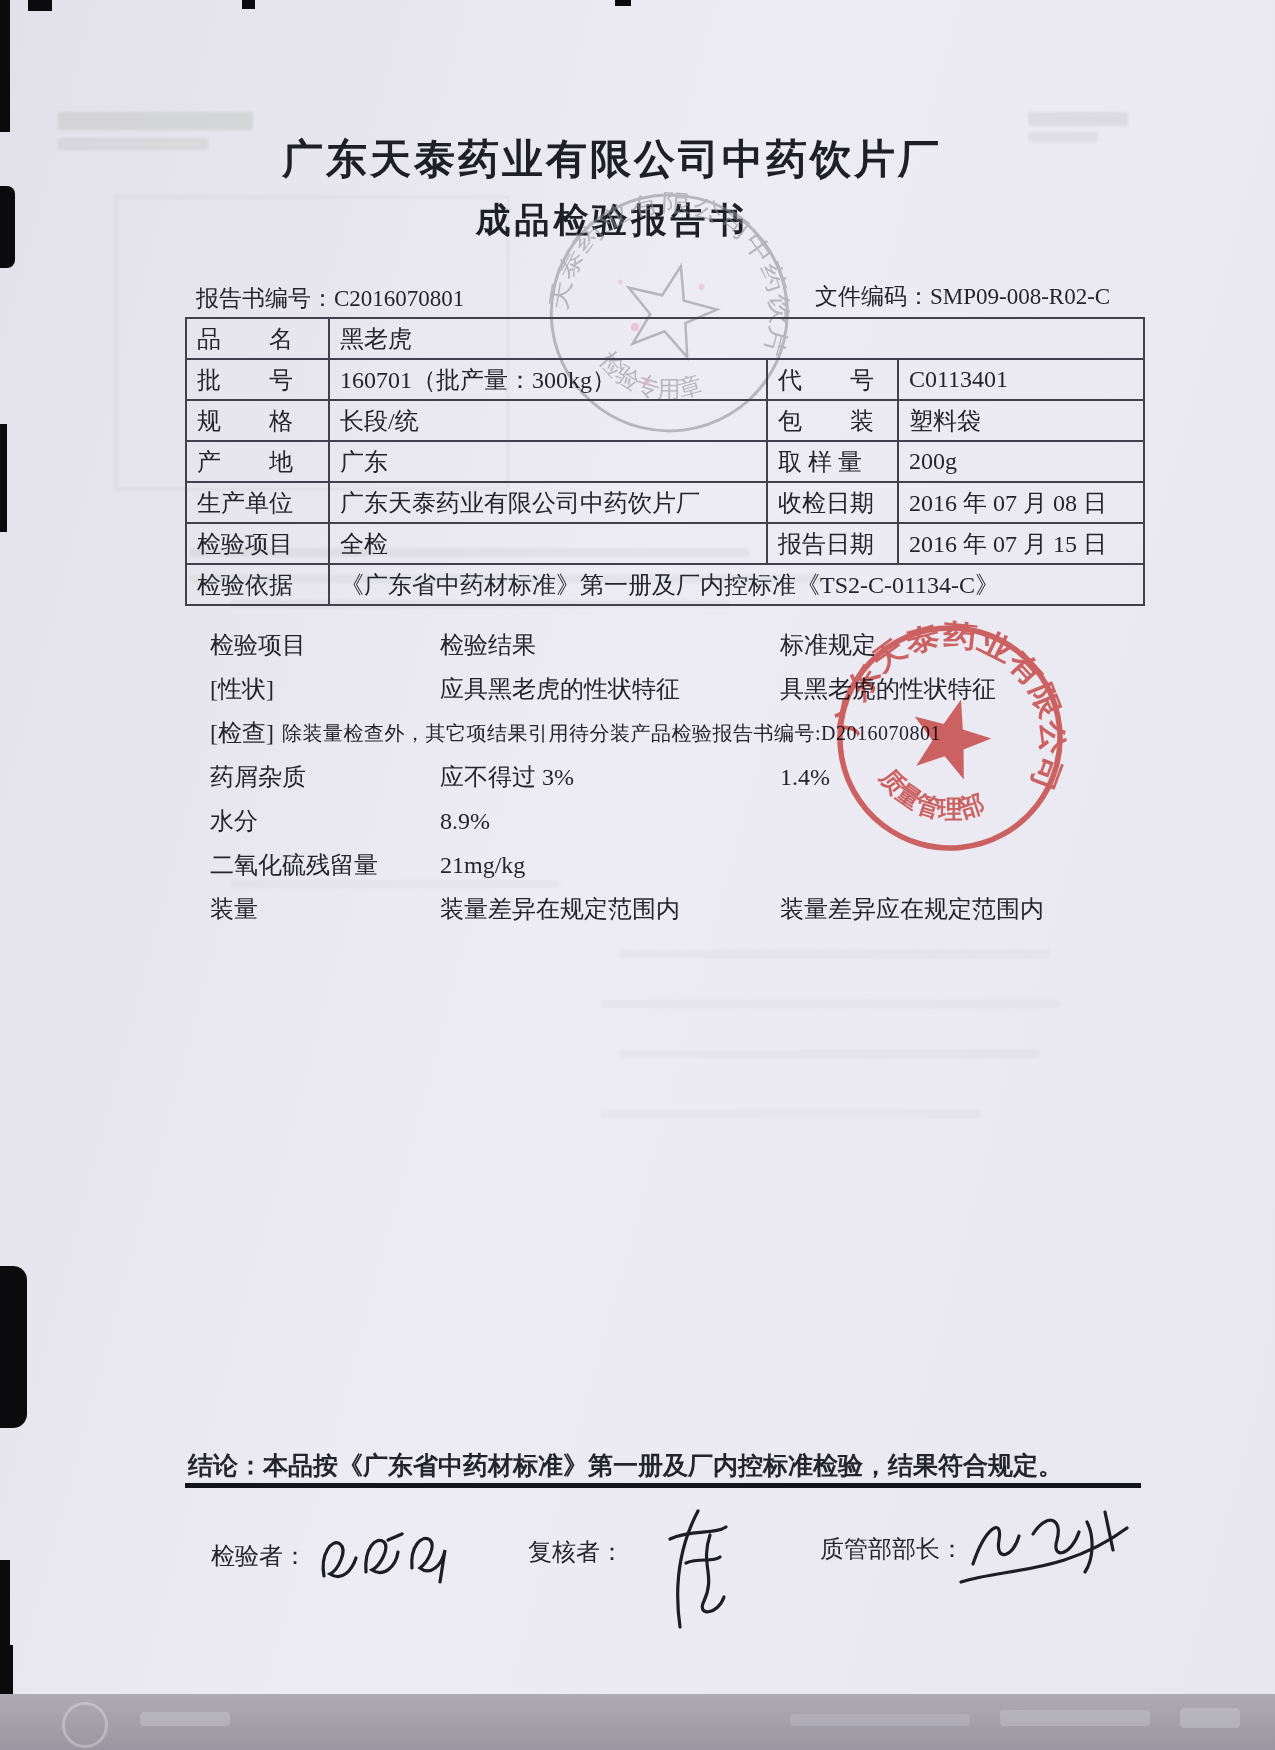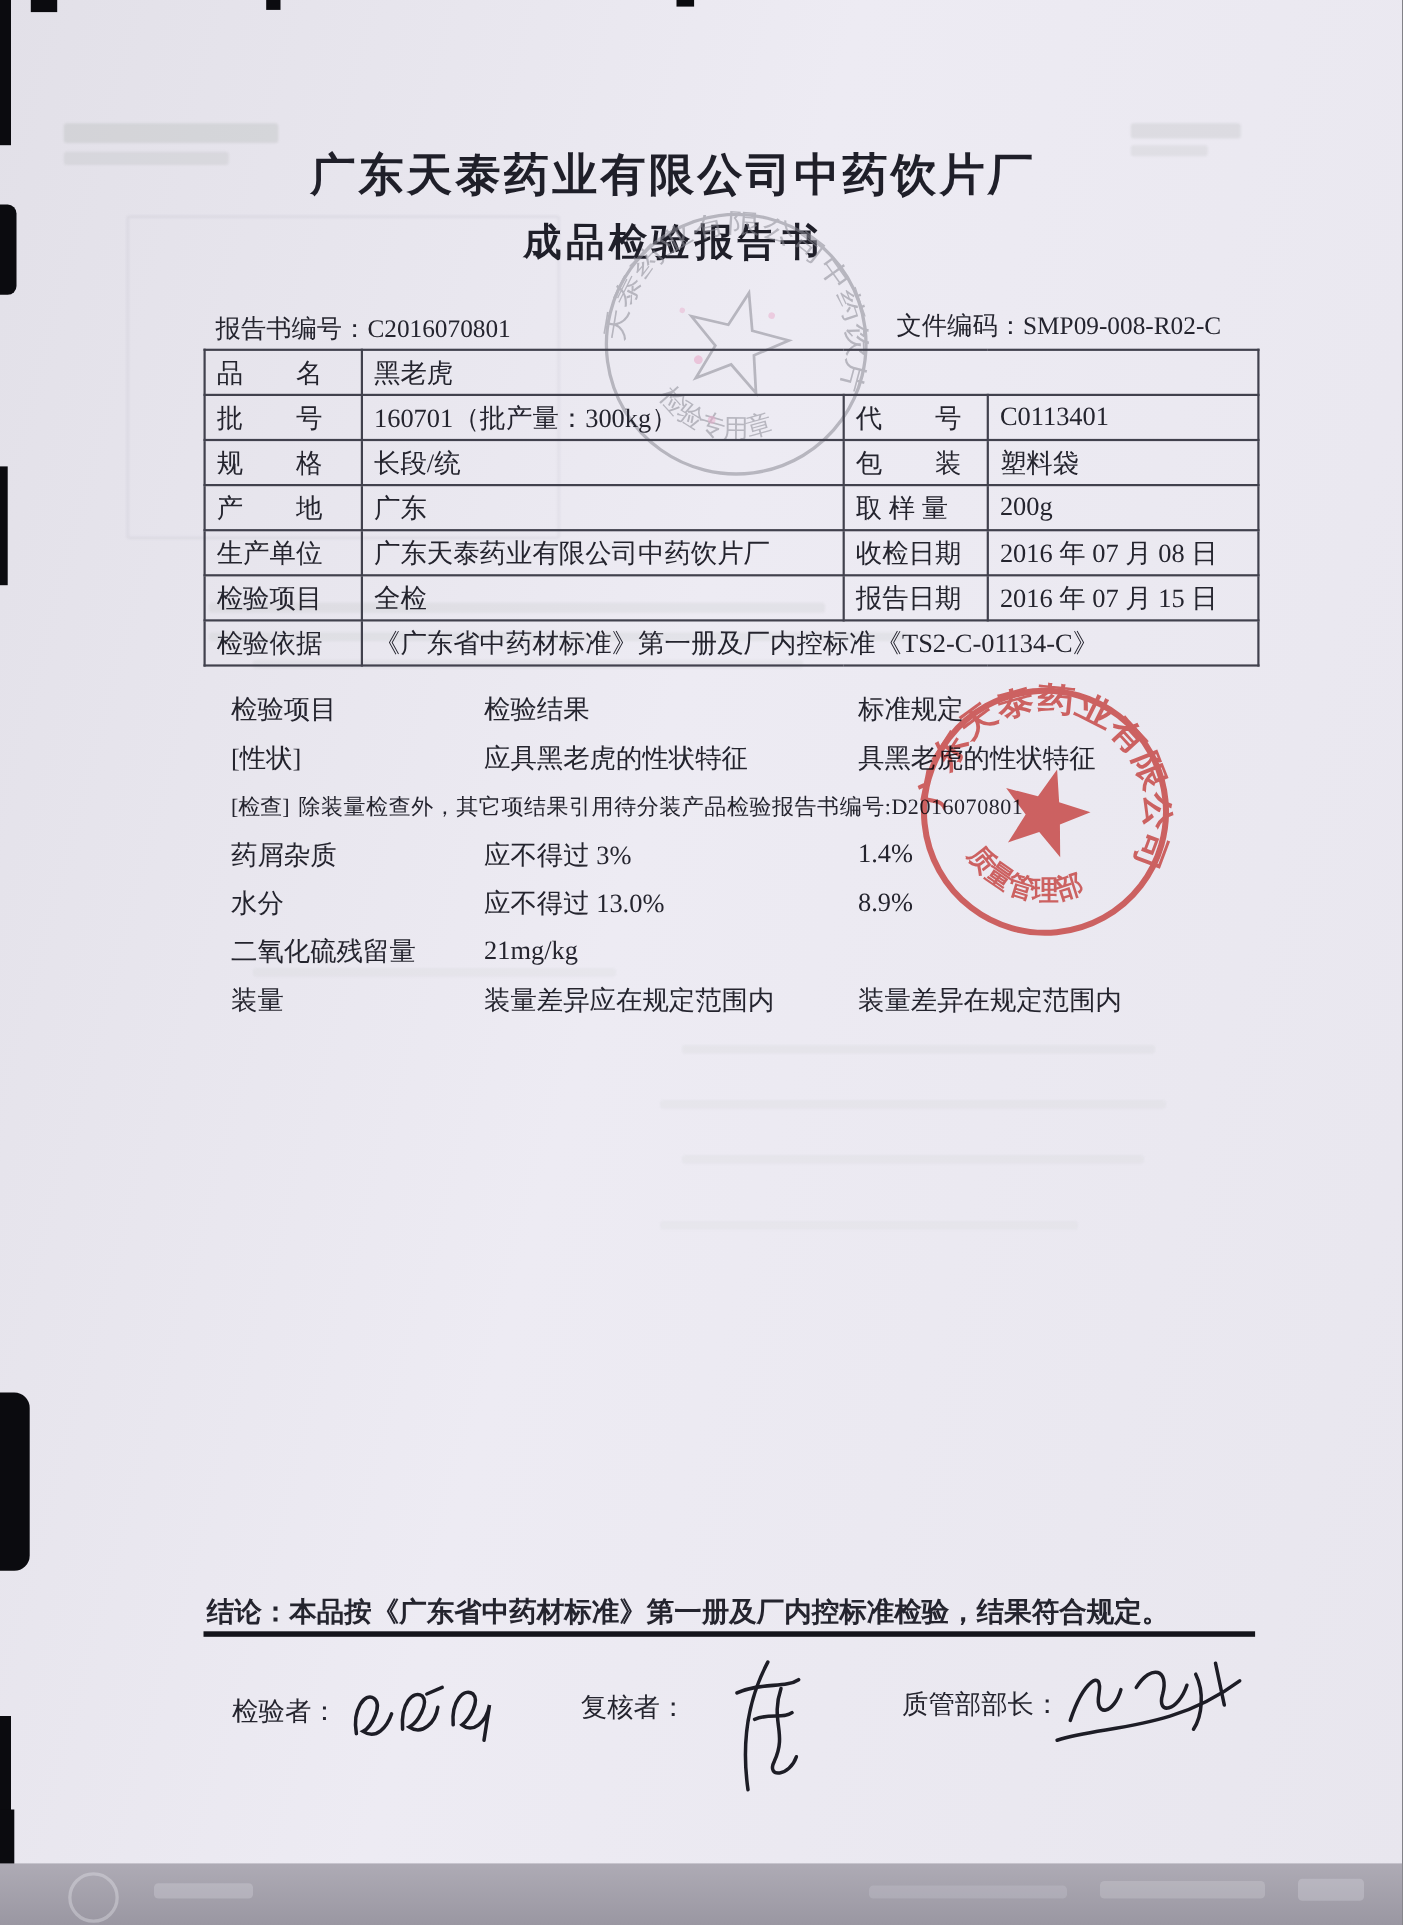--- a/index.html
+++ b/index.html
@@ -19,7 +19,7 @@
   .rrow{display:grid;grid-template-columns:230px 340px 1fr;height:44px;align-items:center;
         font-size:24px;white-space:nowrap;}
   .noterow{display:flex;align-items:center;height:44px;white-space:nowrap;}
-  .noterow .item{font-size:20px;}
+  .noterow .item{font-size:24px;}
   .noterow .note{font-size:20px;margin-left:8px;letter-spacing:0.5px;}
   .conclusion{position:absolute;left:188px;top:1449px;width:1000px;font-size:25px;
               font-weight:700;white-space:nowrap;}

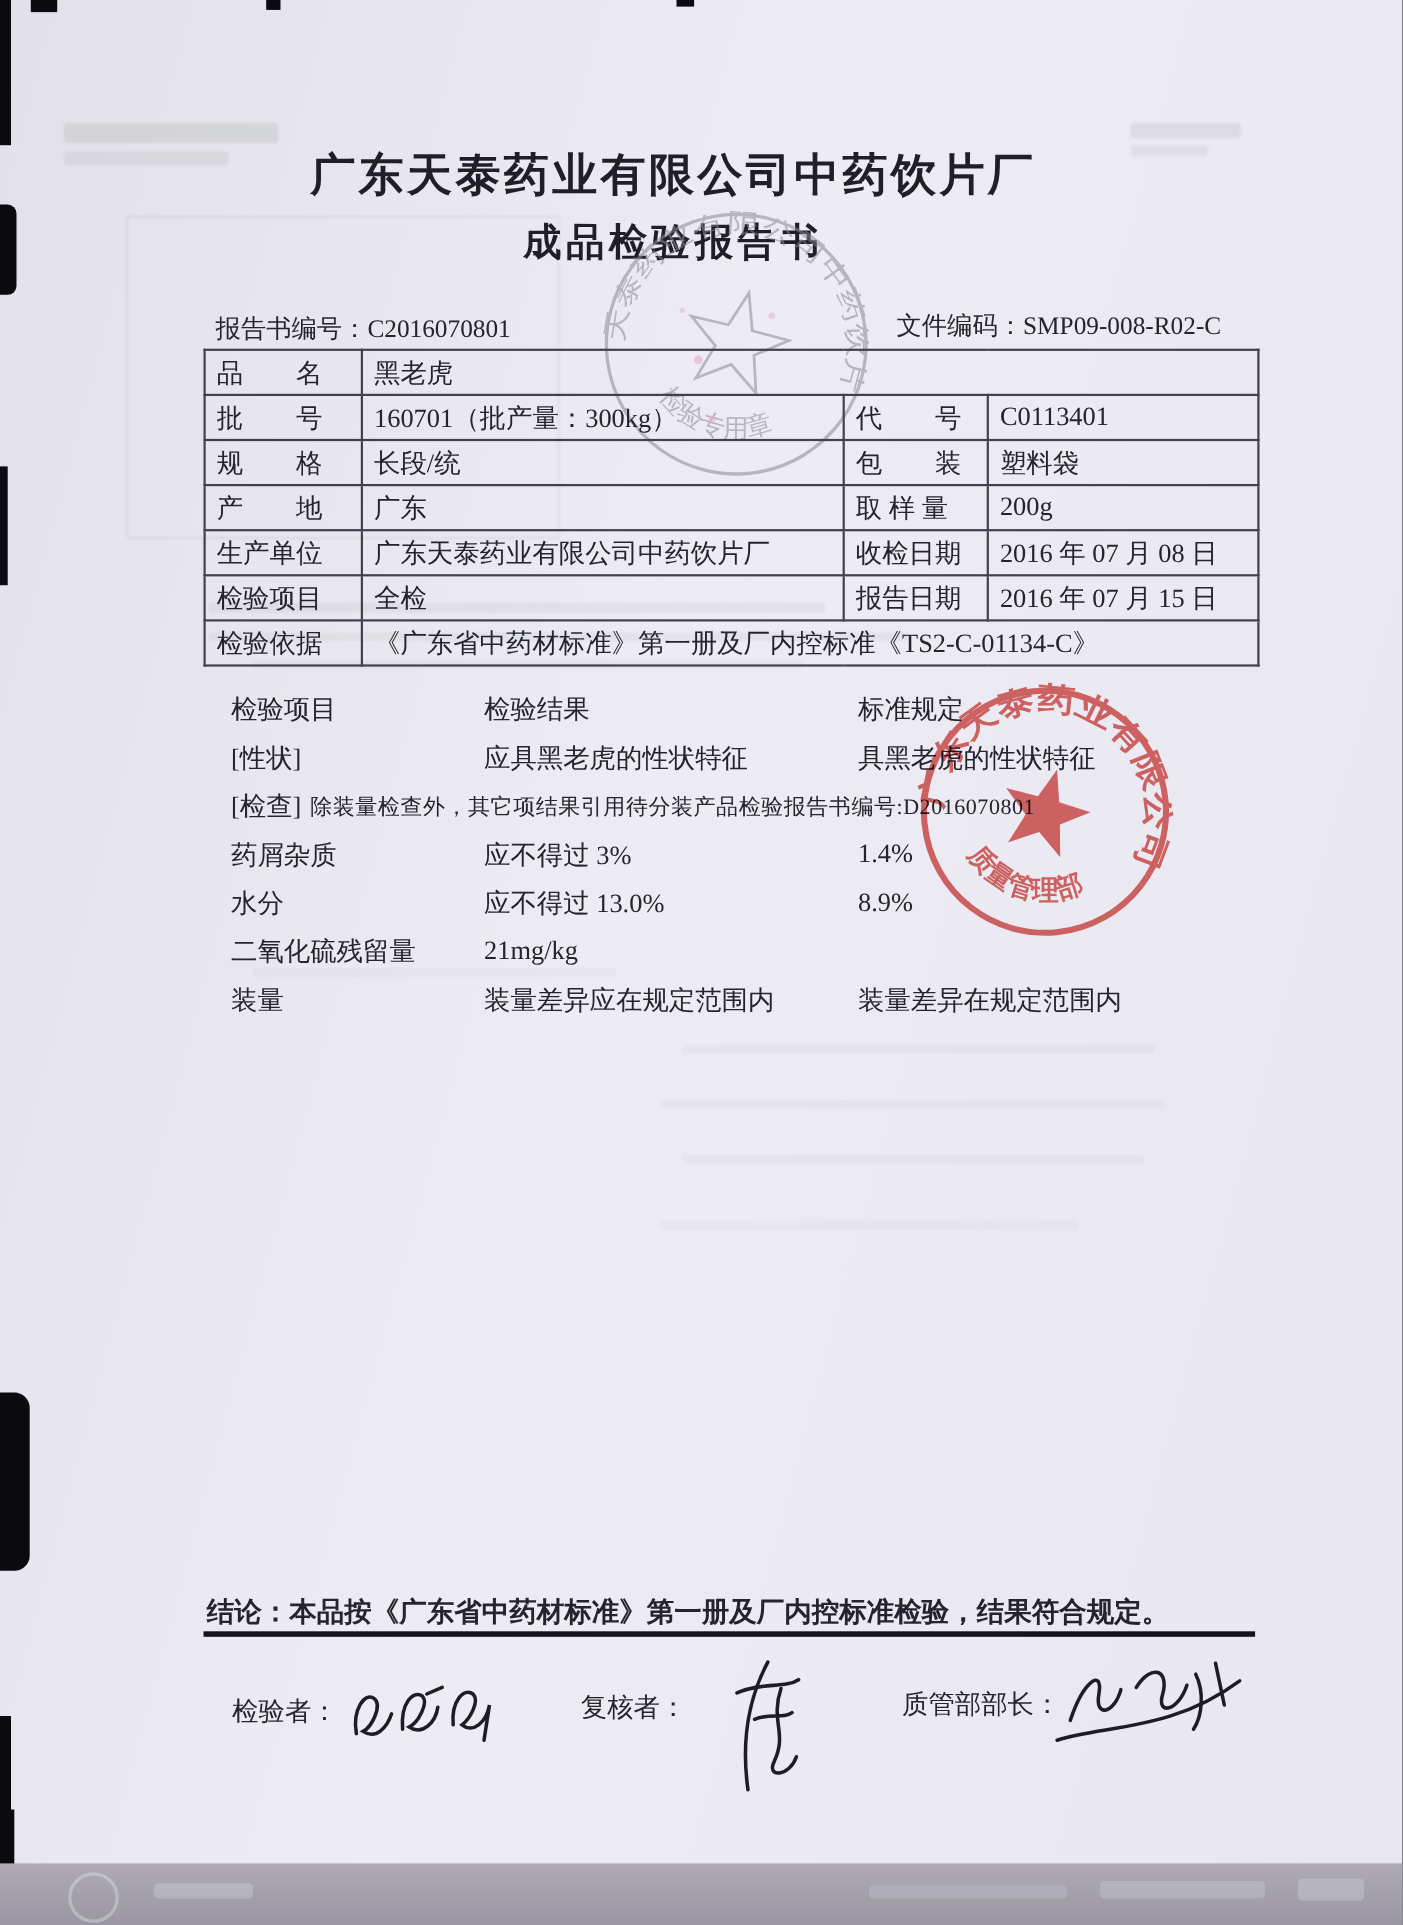--- a/index.html
+++ b/index.html
@@ -154,7 +154,6 @@
     </div>
     <div class="rrow">
       <span>水分</span>
-      <span>应不得过 13.0%</span>
       <span>8.9%</span>
     </div>
     <div class="rrow">

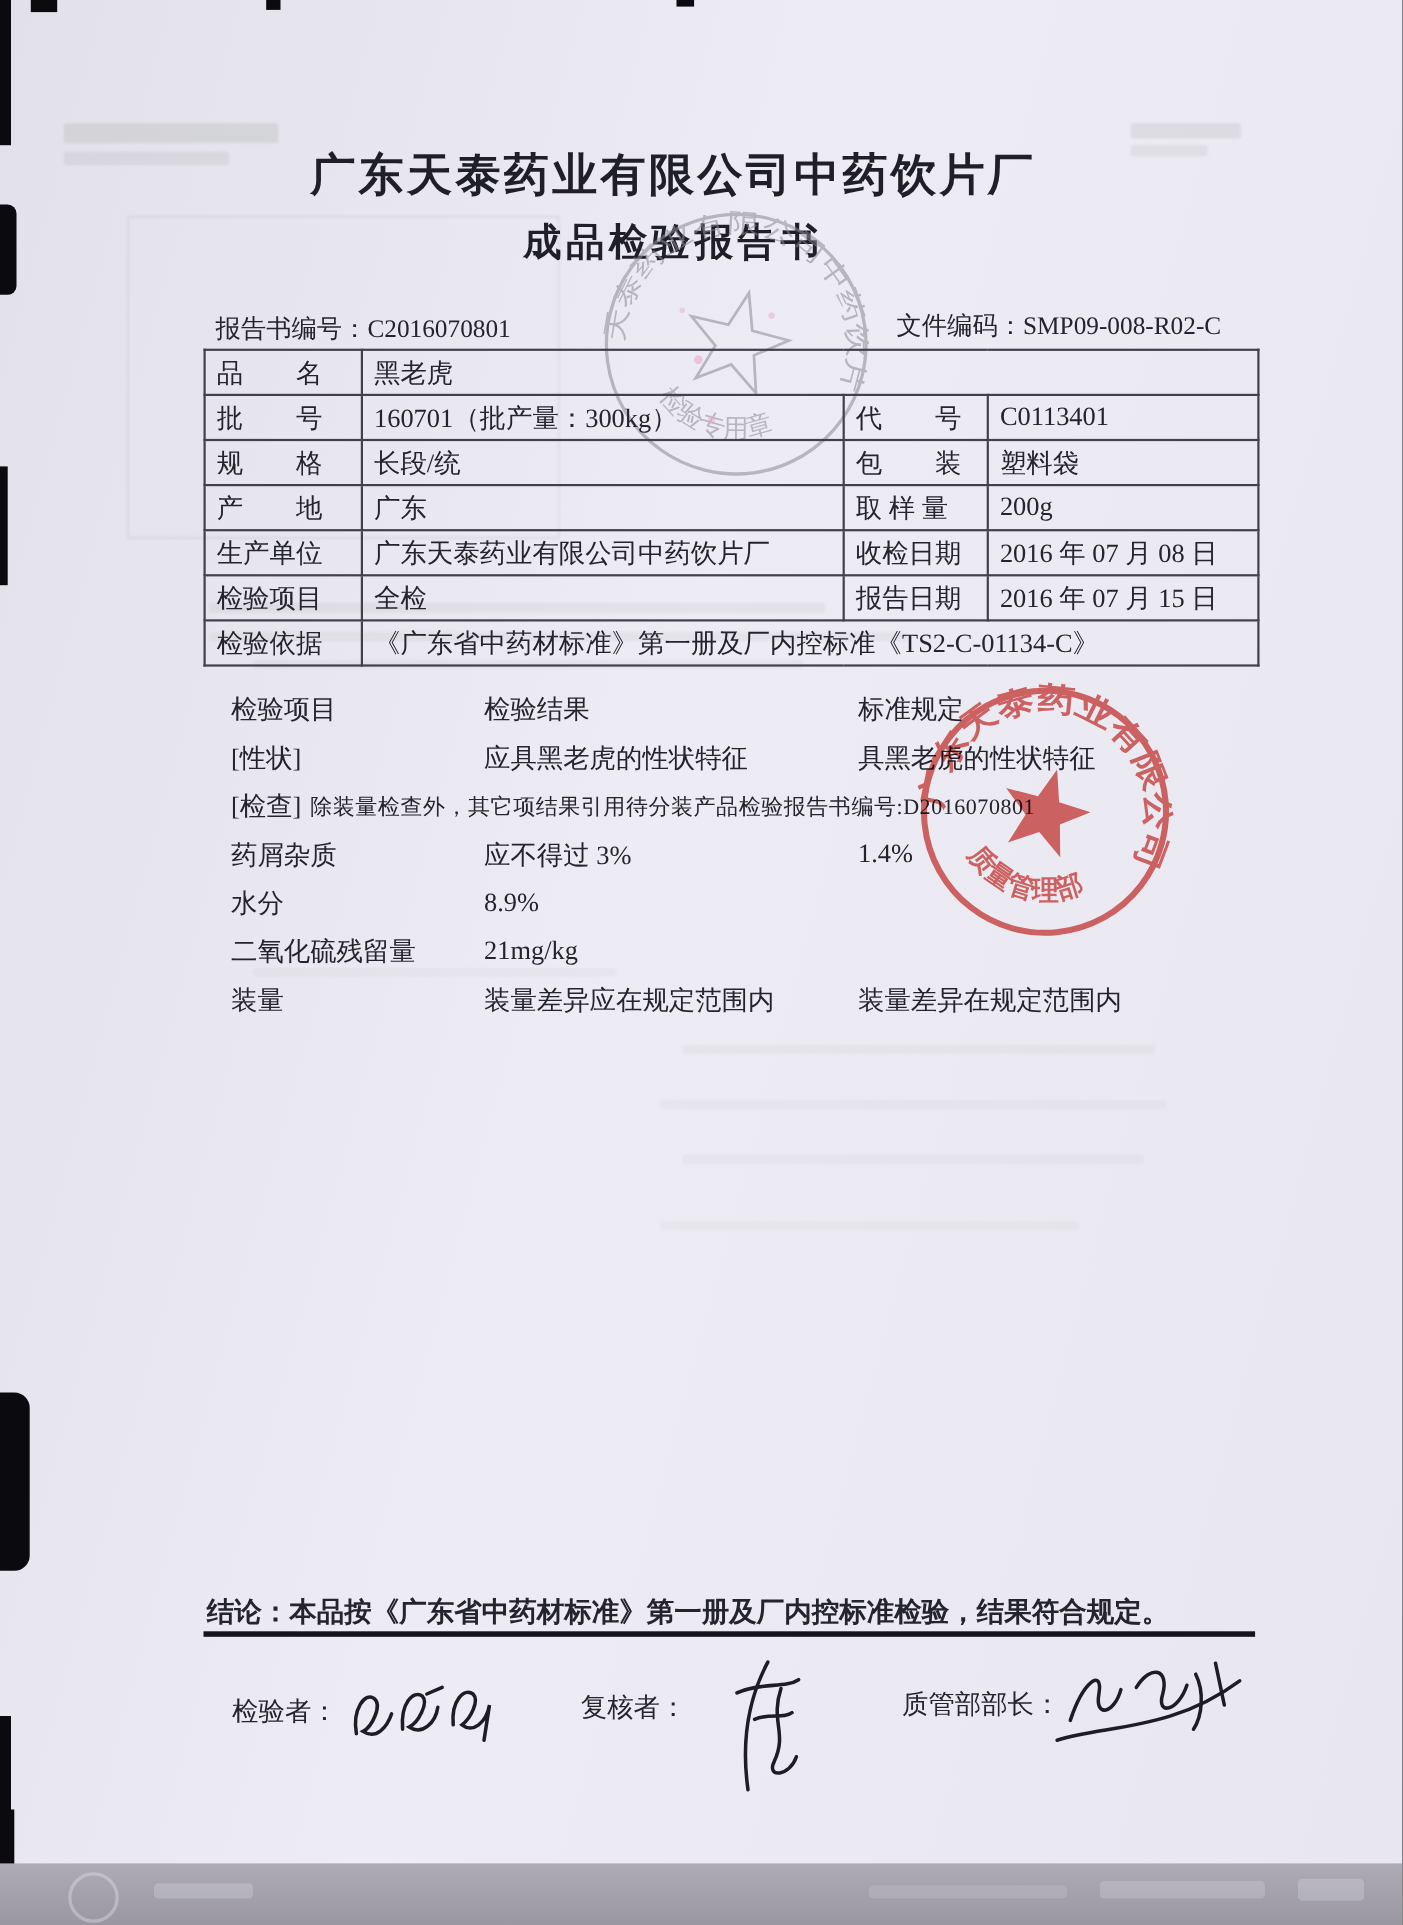--- a/index.html
+++ b/index.html
@@ -162,8 +162,8 @@
     </div>
     <div class="rrow">
       <span>装量</span>
+      <span>装量差异在规定范围内</span>
       <span>装量差异应在规定范围内</span>
-      <span>装量差异在规定范围内</span>
     </div>
   </div>
 

